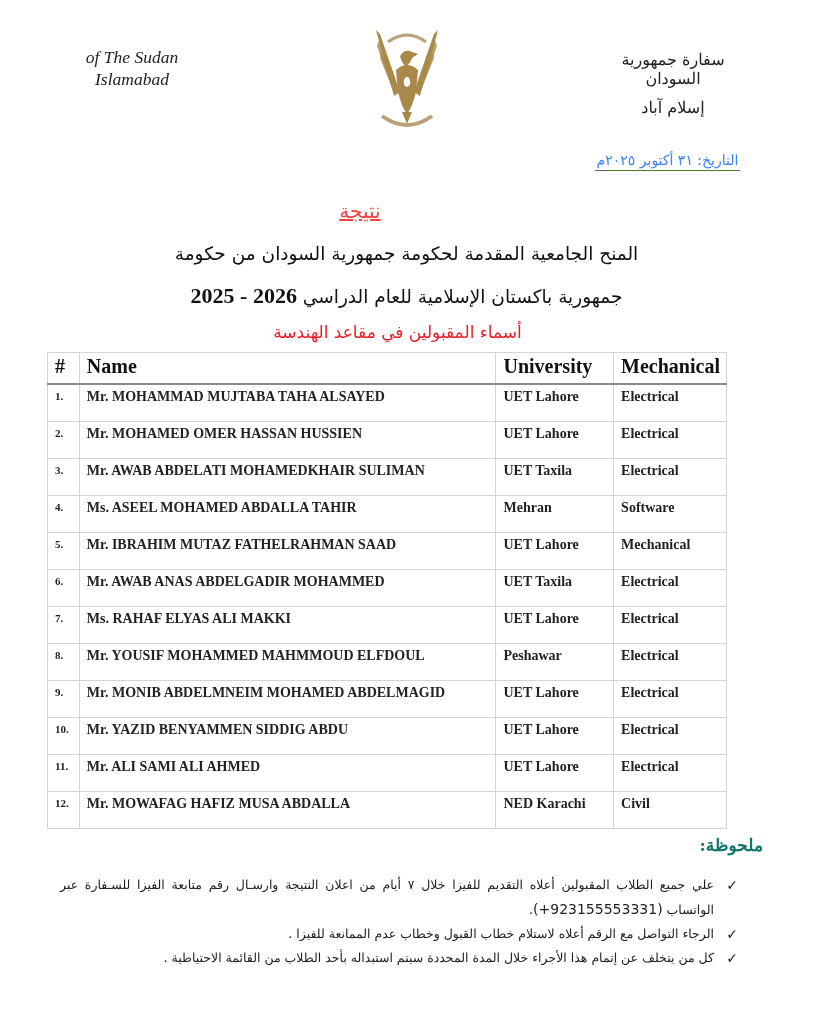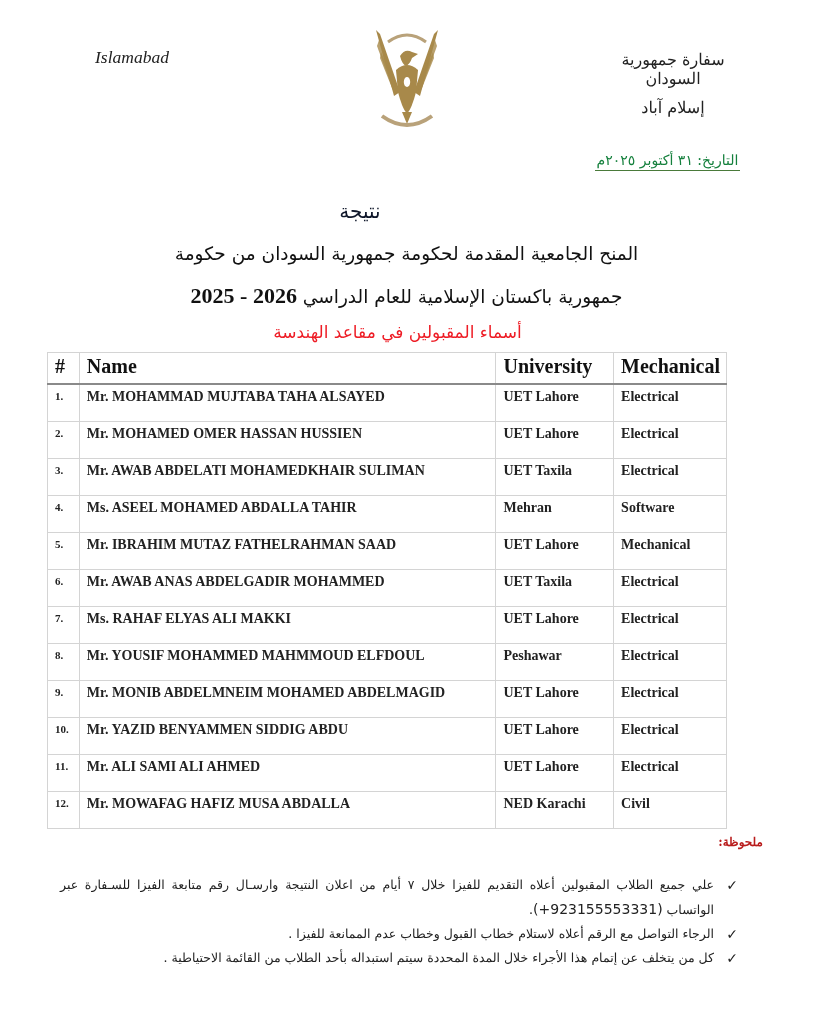--- a/index.html
+++ b/index.html
@@ -74,6 +74,7 @@
 <body>
 
 <div class="header-en">
+  <div>of The Sudan</div>
   <div>Islamabad</div>
 </div>
 

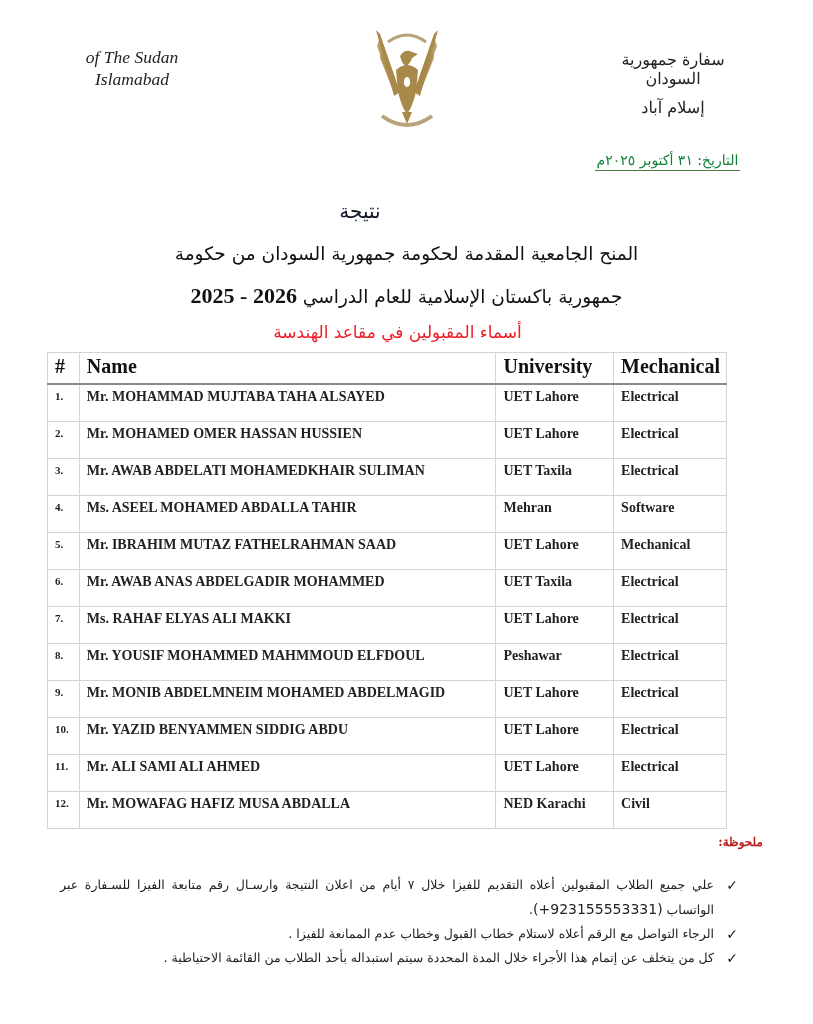--- a/index.html
+++ b/index.html
@@ -24,7 +24,7 @@
 
   .date-line {
     position: absolute; left: 595px; top: 152px; width: 145px; direction: rtl;
-    text-align: center; font-family: "DejaVu Serif", serif; font-size: 14px; color: #15803d;
+    text-align: center; font-family: "DejaVu Serif", serif; font-size: 14px; color: #3b82f6;
     border-bottom: 1.5px solid #4a7a3a; padding-bottom: 2px;
   }
 

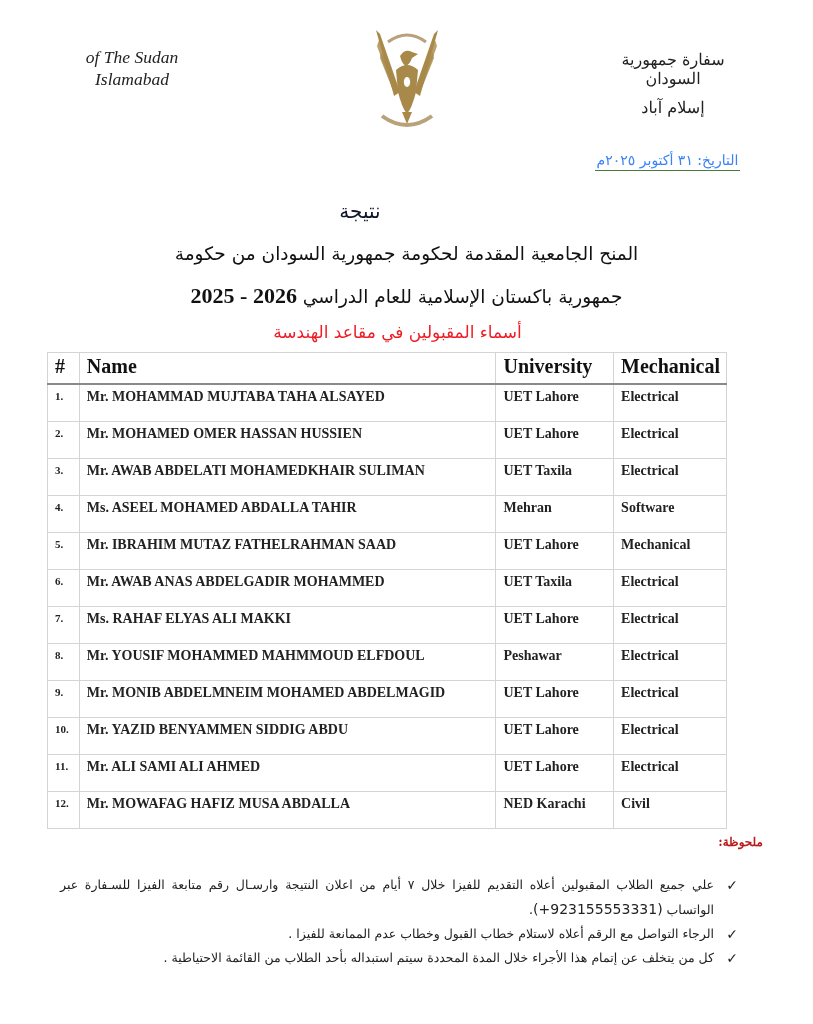--- a/index.html
+++ b/index.html
@@ -30,7 +30,7 @@
 
   .title-red {
     position: absolute; left: 0; width: 720px; top: 199px; text-align: center;
-    direction: rtl; font-family: "DejaVu Sans", sans-serif; font-size: 20px; color: #0f172a;
+    direction: rtl; font-family: "DejaVu Sans", sans-serif; font-size: 20px; color: #ef4444; text-decoration: underline;
   }
   .subtitle {
     position: absolute; left: 0; width: 813px; text-align: center; direction: rtl;

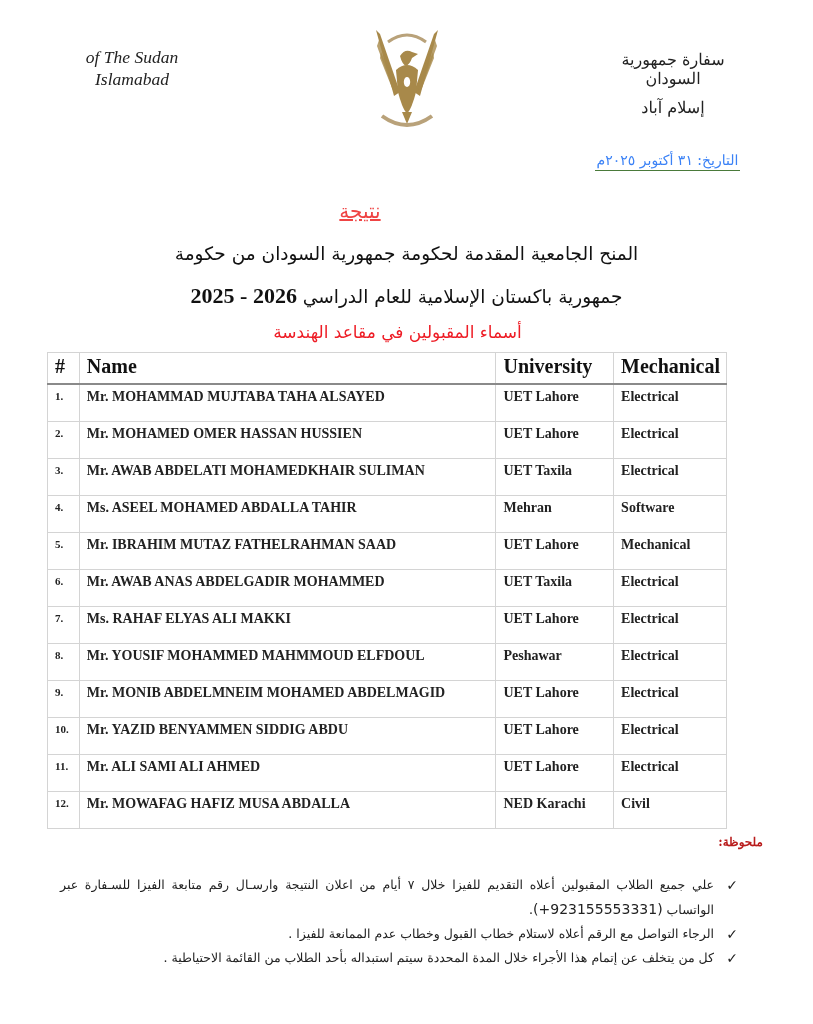--- a/index.html
+++ b/index.html
@@ -63,7 +63,7 @@
 
   .note-title {
     position: absolute; right: 50px; top: 835px; direction: rtl;
-    font-family: "DejaVu Serif", serif; font-weight: bold; font-size: 12px; color: #b91c1c;
+    font-family: "DejaVu Serif", serif; font-weight: bold; font-size: 17px; color: #0f766e;
   }
   .notes { position: absolute; left: 60px; width: 678px; top: 873px; direction: rtl; font-family: "DejaVu Serif", serif; font-size: 12.5px; color: #222; }
   .note-item { position: relative; padding-right: 24px; line-height: 24px; text-align: justify; }

